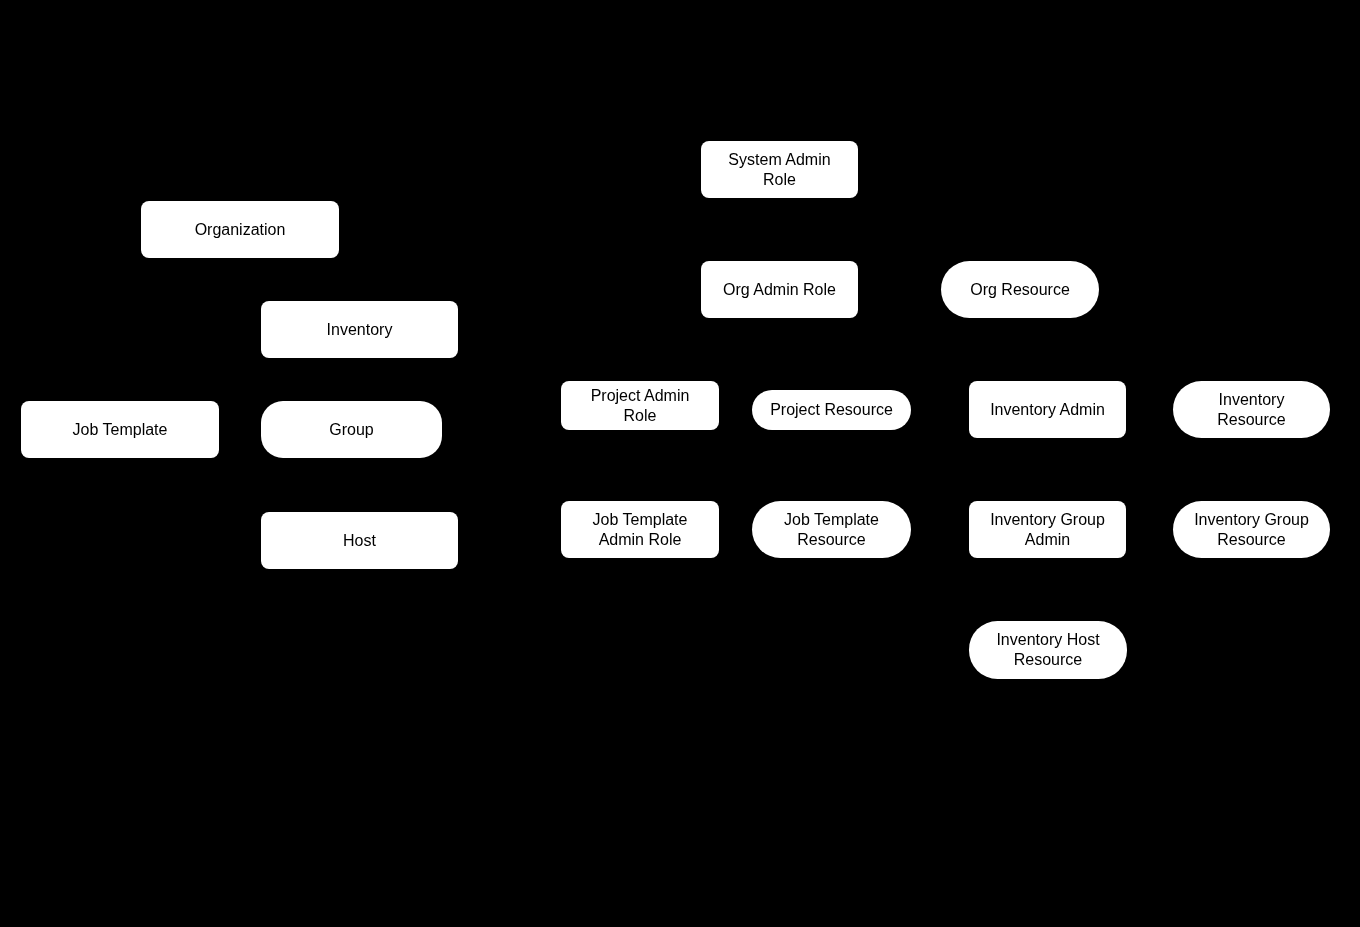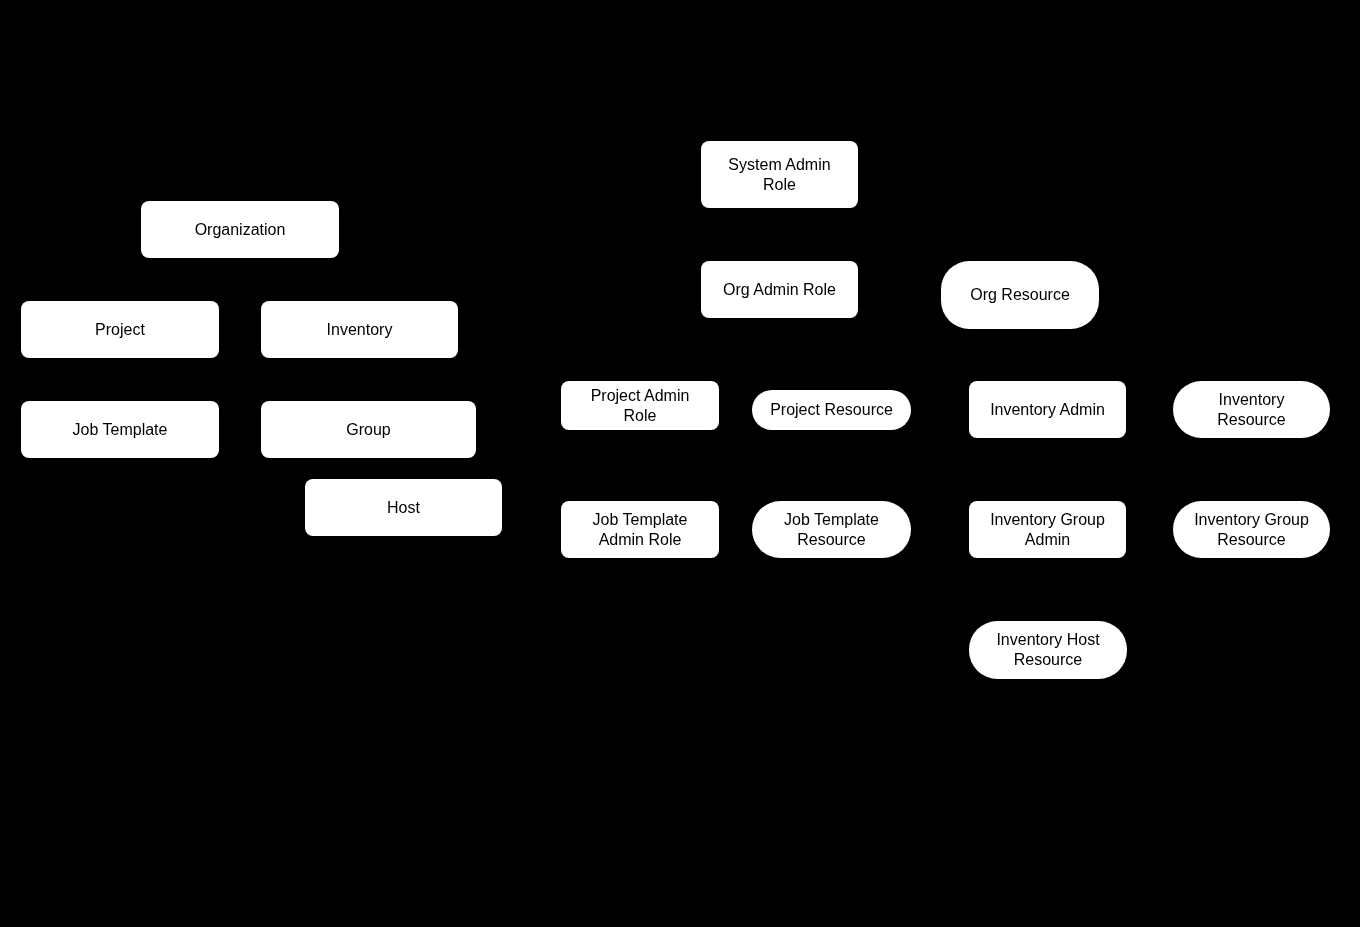--- a/index.html
+++ b/index.html
@@ -56,7 +56,7 @@
 
   <div class="node rect" style="left:261px; top:479px; width:197px; height:57px;margin-left:44px;">Host</div>
 
-  <div class="node rect" style="left:701px; top:141px; width:157px; height:67px;">System Admin
+  <div class="node rect" style="left:701px; top:141px; width:157px; height:57px;">System Admin
 Role</div>
 
   <div class="node rect" style="left:701px; top:261px; width:157px; height:57px;text-align:center;">Org Admin Role</div>

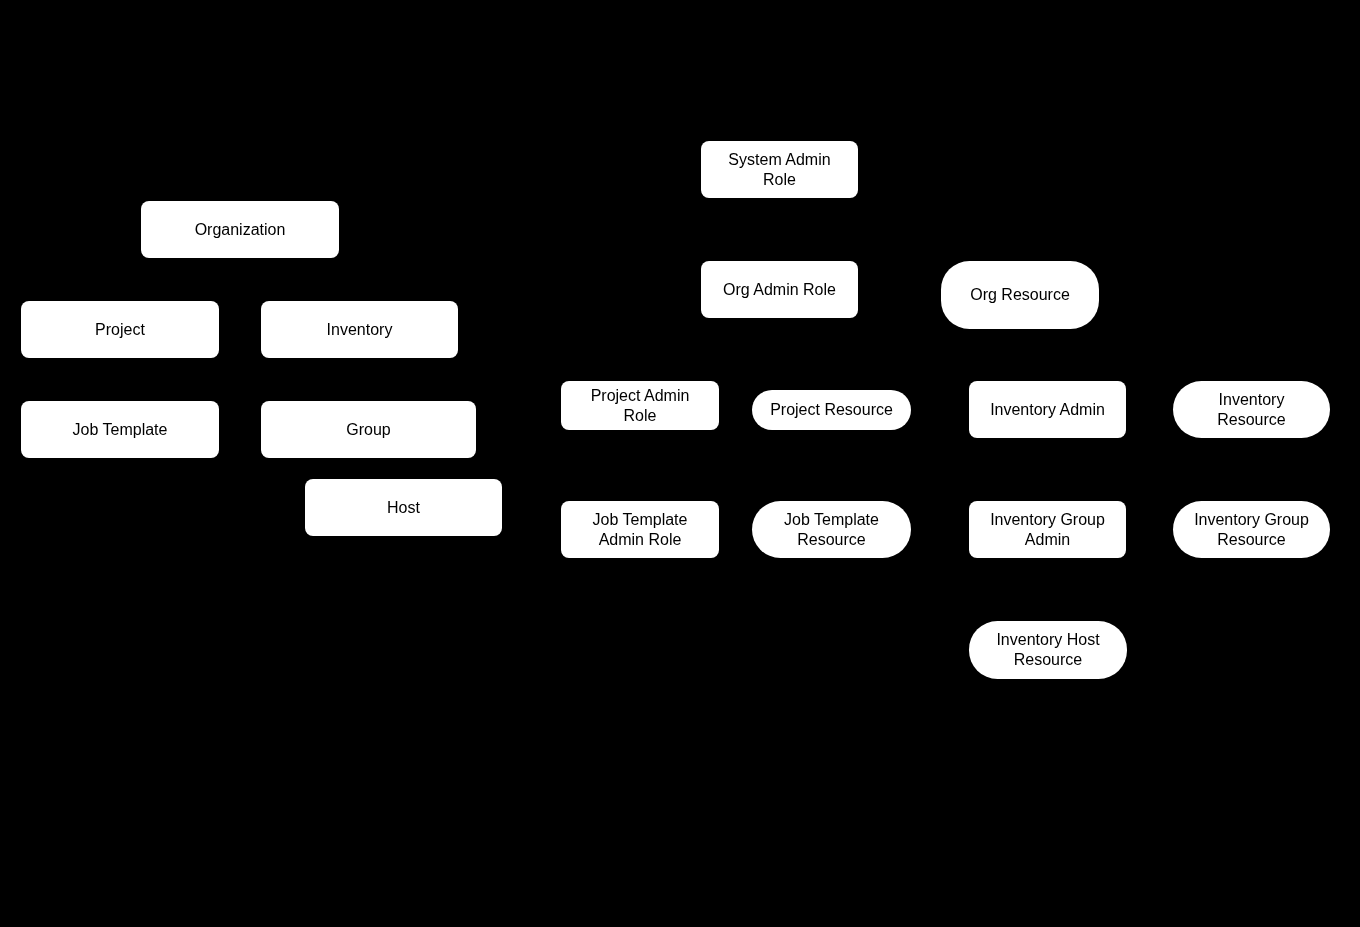--- a/index.html
+++ b/index.html
@@ -61,7 +61,7 @@
 
   <div class="node rect" style="left:701px; top:261px; width:157px; height:57px;text-align:center;">Org Admin Role</div>
 
-  <div class="node pill" style="left:941px; top:261px; width:158px; height:68px;">Org Resource</div>
+  <div class="node pill" style="left:941px; top:261px; width:158px; height:57px;">Org Resource</div>
 
   <div class="node rect" style="left:561px; top:381px; width:158px; height:49px;">Project Admin
 Role</div>

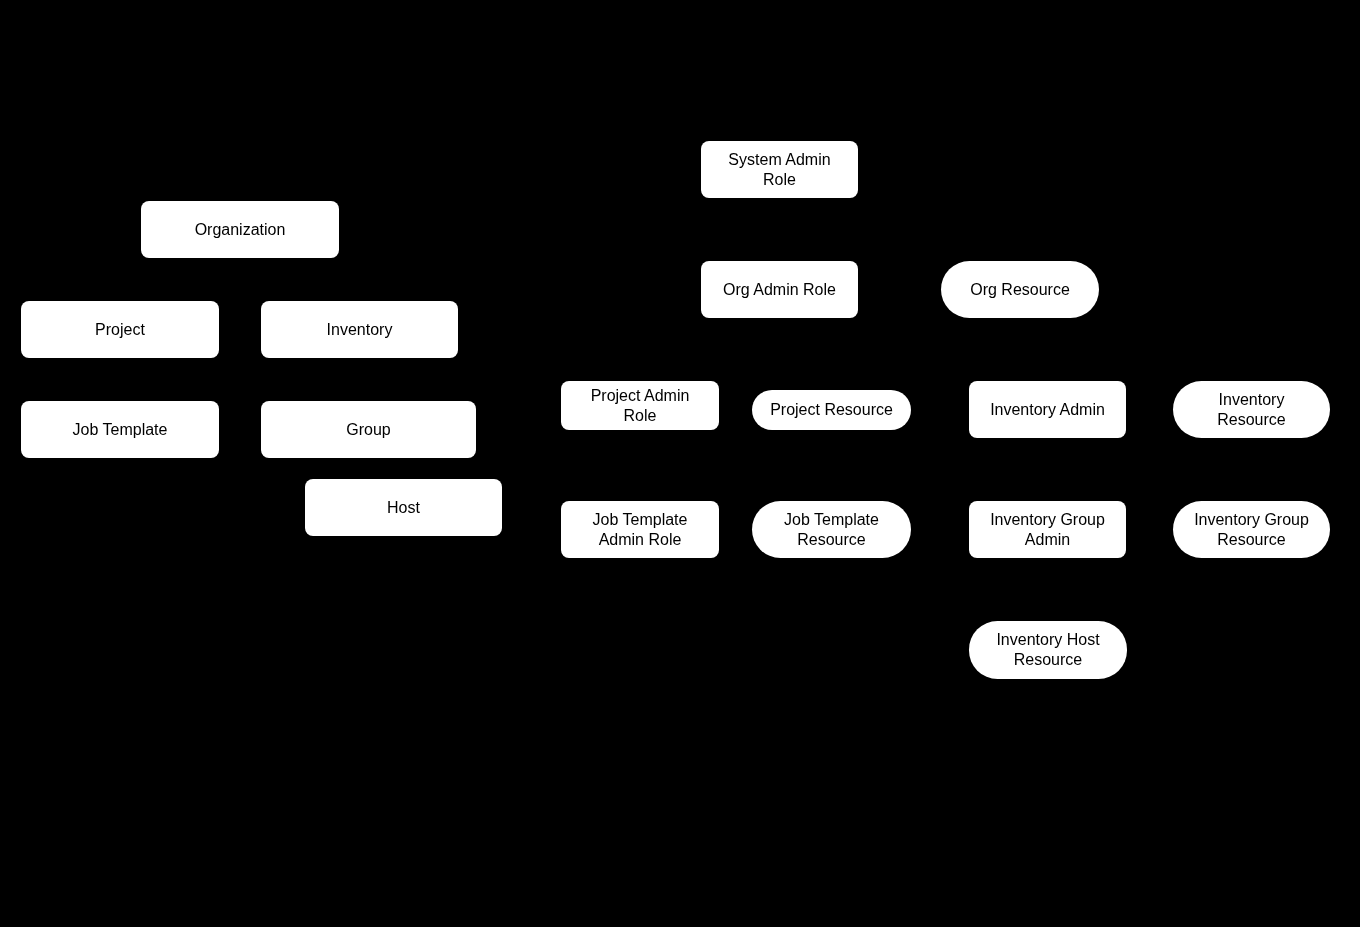--- a/index.html
+++ b/index.html
@@ -46,7 +46,6 @@
 
   <div class="node rect" style="left:141px; top:201px; width:198px; height:57px;">Organization</div>
 
-  <div class="node rect" style="left:21px; top:301px; width:198px; height:57px;">Project</div>
 
   <div class="node rect" style="left:261px; top:301px; width:197px; height:57px;">Inventory</div>
 

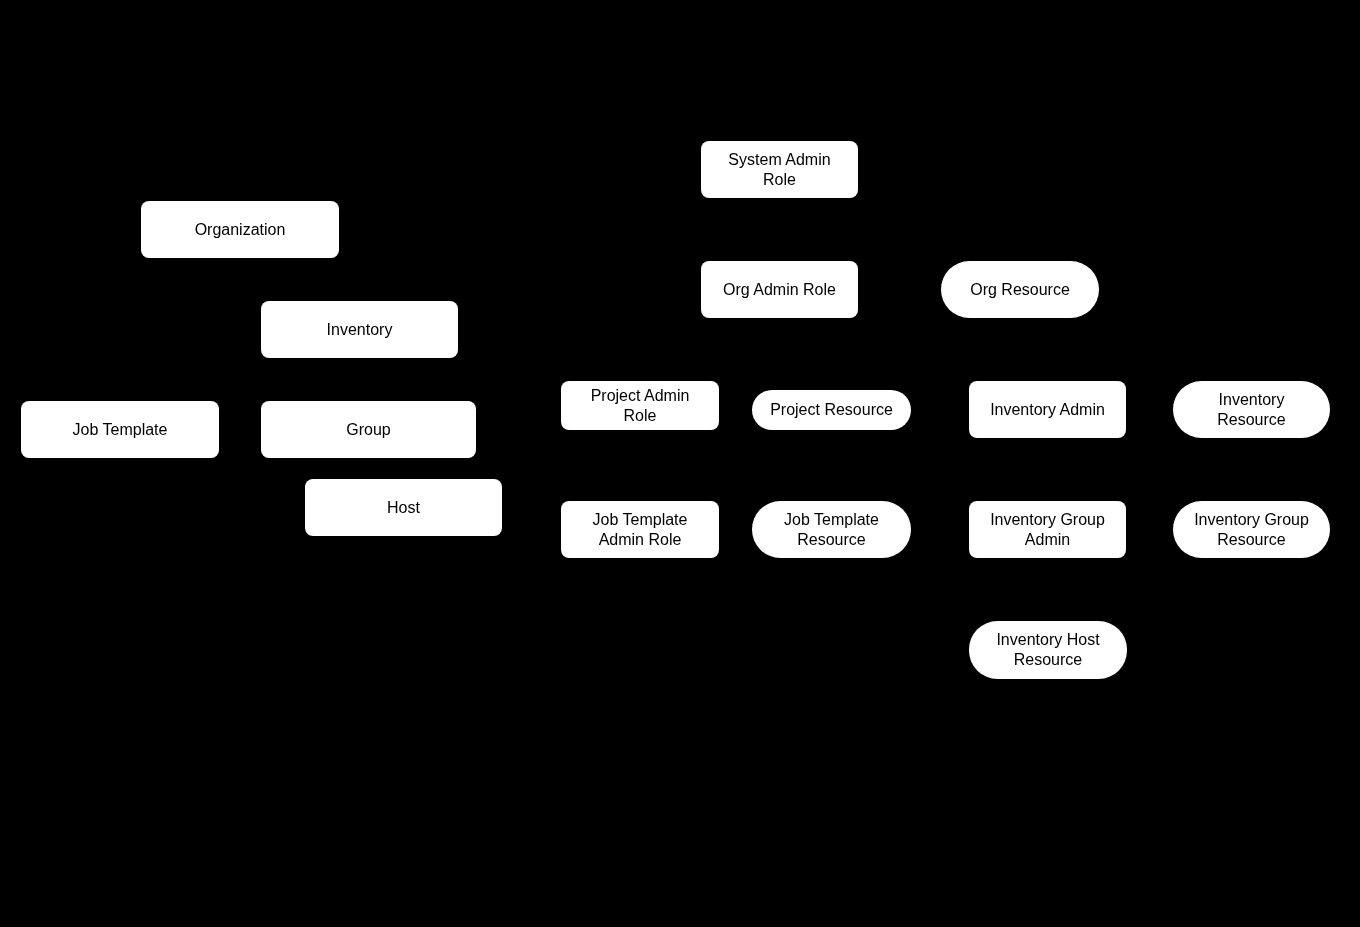--- a/index.html
+++ b/index.html
@@ -51,7 +51,7 @@
 
   <div class="node rect" style="left:21px; top:401px; width:198px; height:57px;">Job Template</div>
 
-  <div class="node rect" style="left:261px; top:401px; width:215px; height:57px;">Group</div>
+  <div class="node rect" style="left:261px; top:401px; width:181px; height:57px;border-radius:22px;">Group</div>
 
   <div class="node rect" style="left:261px; top:479px; width:197px; height:57px;margin-left:44px;">Host</div>
 

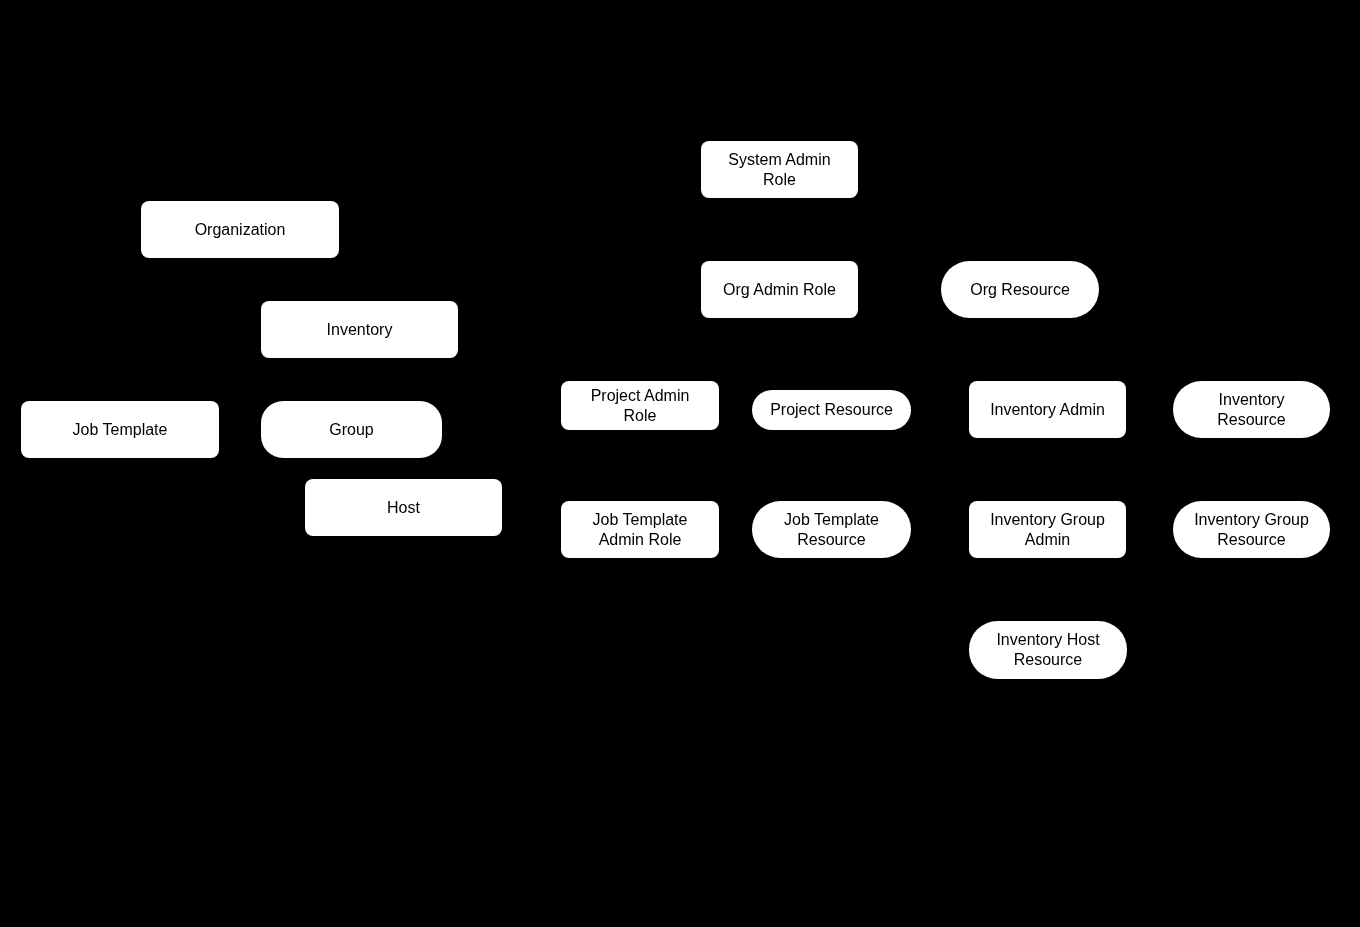--- a/index.html
+++ b/index.html
@@ -53,7 +53,7 @@
 
   <div class="node rect" style="left:261px; top:401px; width:181px; height:57px;border-radius:22px;">Group</div>
 
-  <div class="node rect" style="left:261px; top:479px; width:197px; height:57px;margin-left:44px;">Host</div>
+  <div class="node rect" style="left:261px; top:512px; width:197px; height:57px;">Host</div>
 
   <div class="node rect" style="left:701px; top:141px; width:157px; height:57px;">System Admin
 Role</div>

